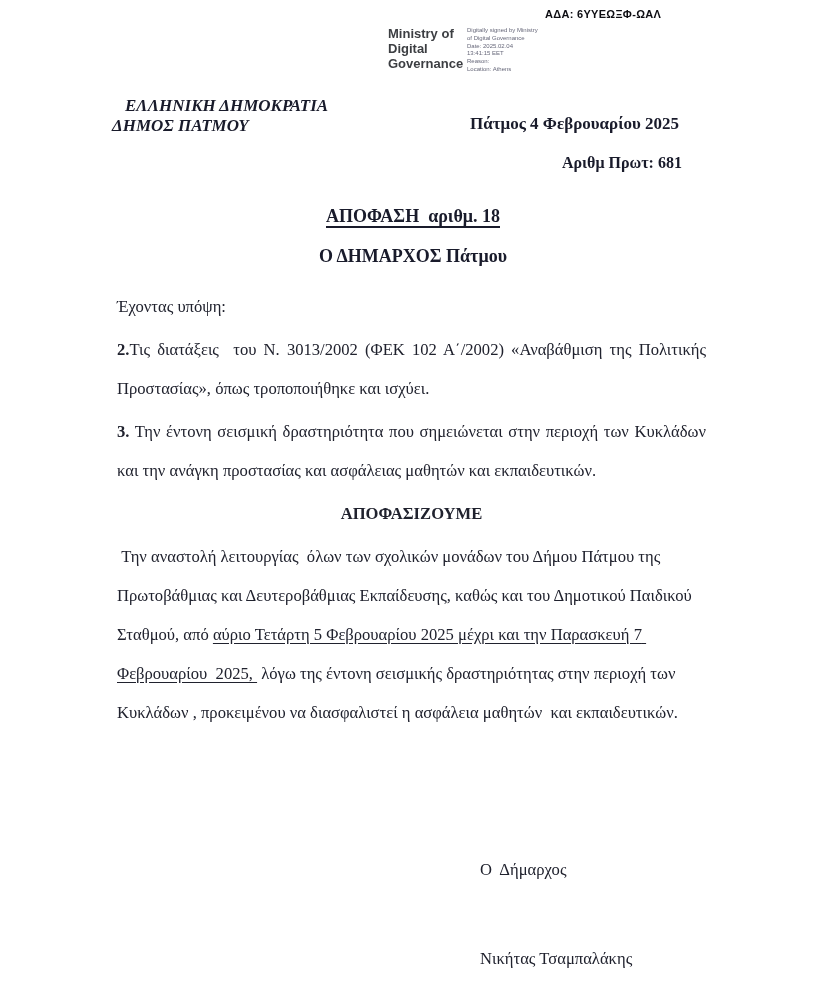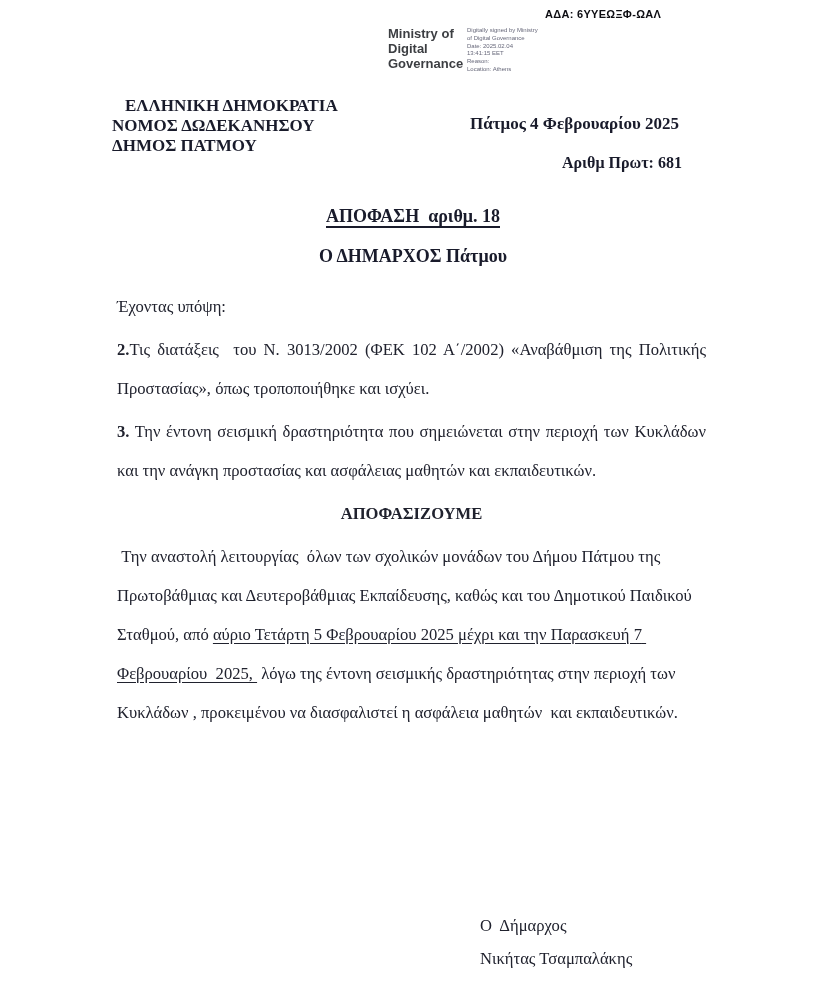--- a/index.html
+++ b/index.html
@@ -35,7 +35,7 @@
   .header-left{
     left:112px;top:96px;
     font-weight:700;font-size:17px;line-height:20px;
-    color:#191b2b;white-space:nowrap;
+    color:#191b2b;white-space:nowrap;font-style:italic;
   }
   .header-left .line0{padding-left:13px;}
   .place-date{

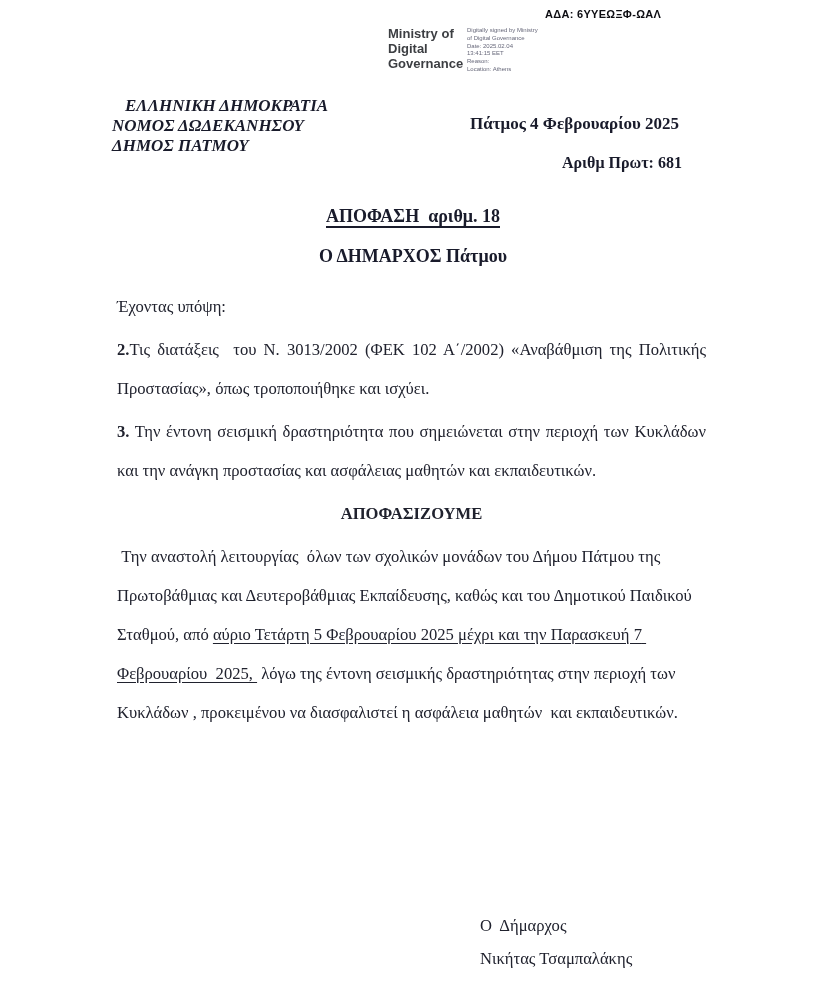--- a/index.html
+++ b/index.html
@@ -94,7 +94,6 @@
 
 <div class="abs header-left">
   <div class="line0">ΕΛΛΗΝΙΚΗ ΔΗΜΟΚΡΑΤΙΑ</div>
-  <div>ΝΟΜΟΣ ΔΩΔΕΚΑΝΗΣΟΥ</div>
   <div>ΔΗΜΟΣ ΠΑΤΜΟΥ</div>
 </div>
 <div class="abs place-date">Πάτμος 4 Φεβρουαρίου 2025</div>

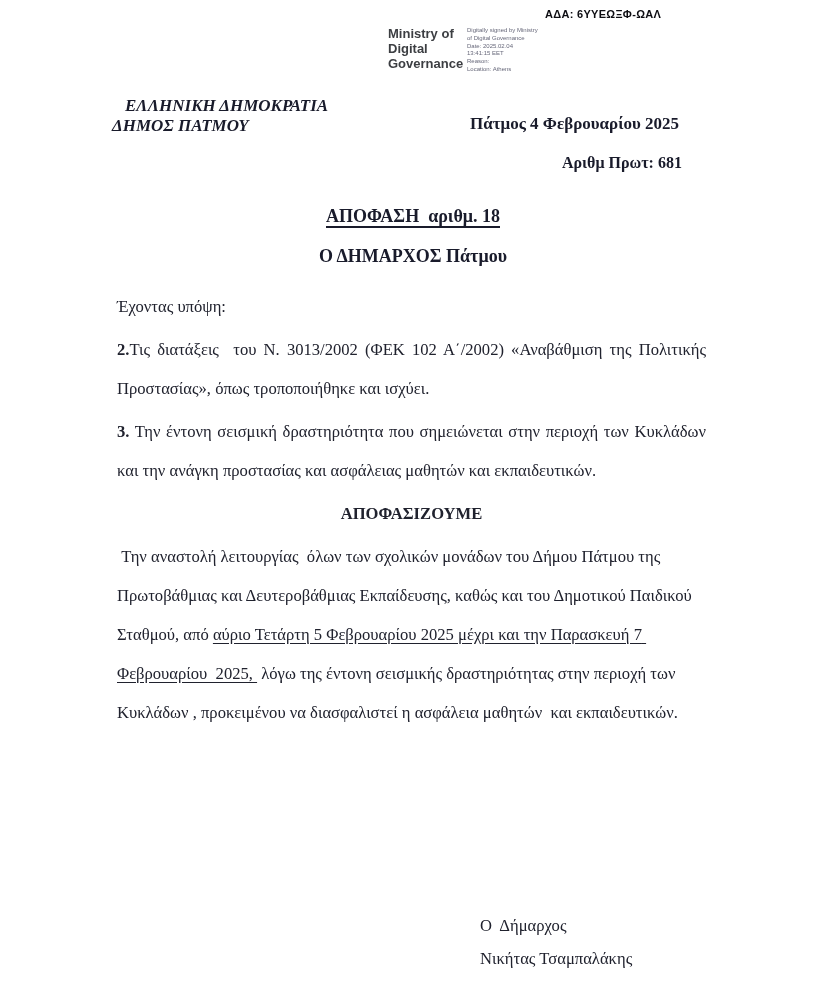--- a/index.html
+++ b/index.html
@@ -70,7 +70,7 @@
   .num{font-weight:700;}
   u.udate{text-decoration:underline;text-underline-offset:3px;}
   
-  .sig-role{left:480px;top:916px;font-size:16.6px;white-space:pre-wrap;}
+  .sig-role{left:480px;top:860px;font-size:16.6px;white-space:pre-wrap;}
   .sig-name{left:480px;top:949px;font-size:16.6px;white-space:pre-wrap;}
 </style>
 </head>

